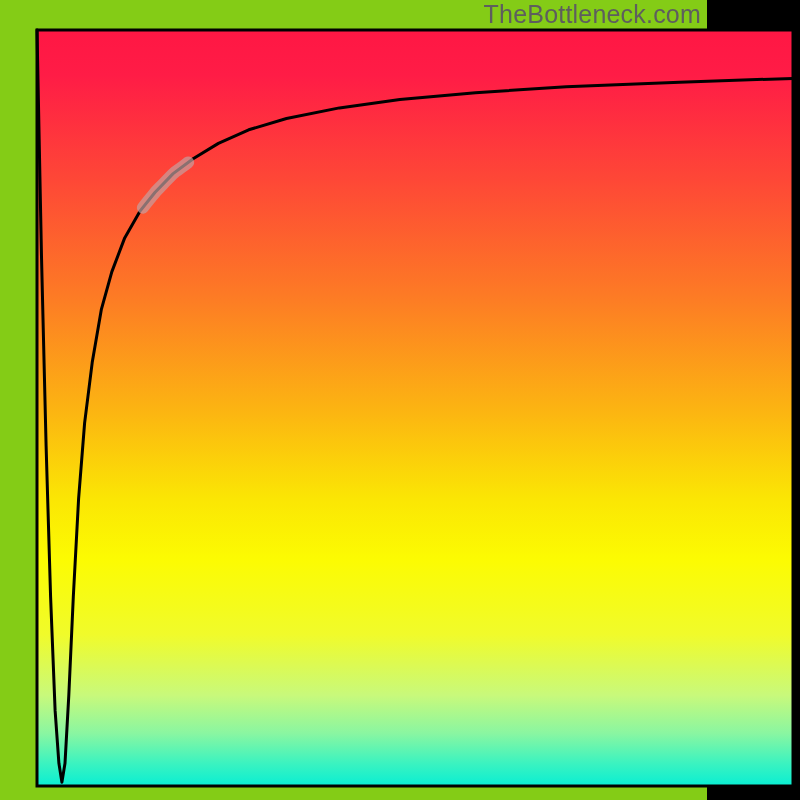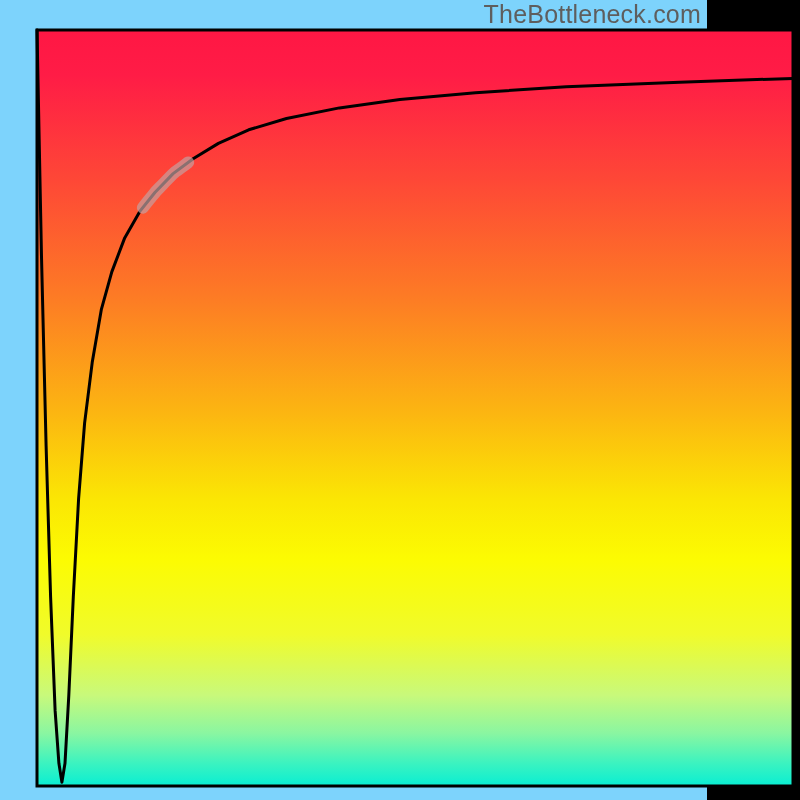--- a/index.html
+++ b/index.html
@@ -14,7 +14,7 @@
     position: relative;
     width: 707px;
     height: 800px;
-    background: #7dd3fc;
+    background: #84cc16;
   }
   .watermark {
     position: absolute;

